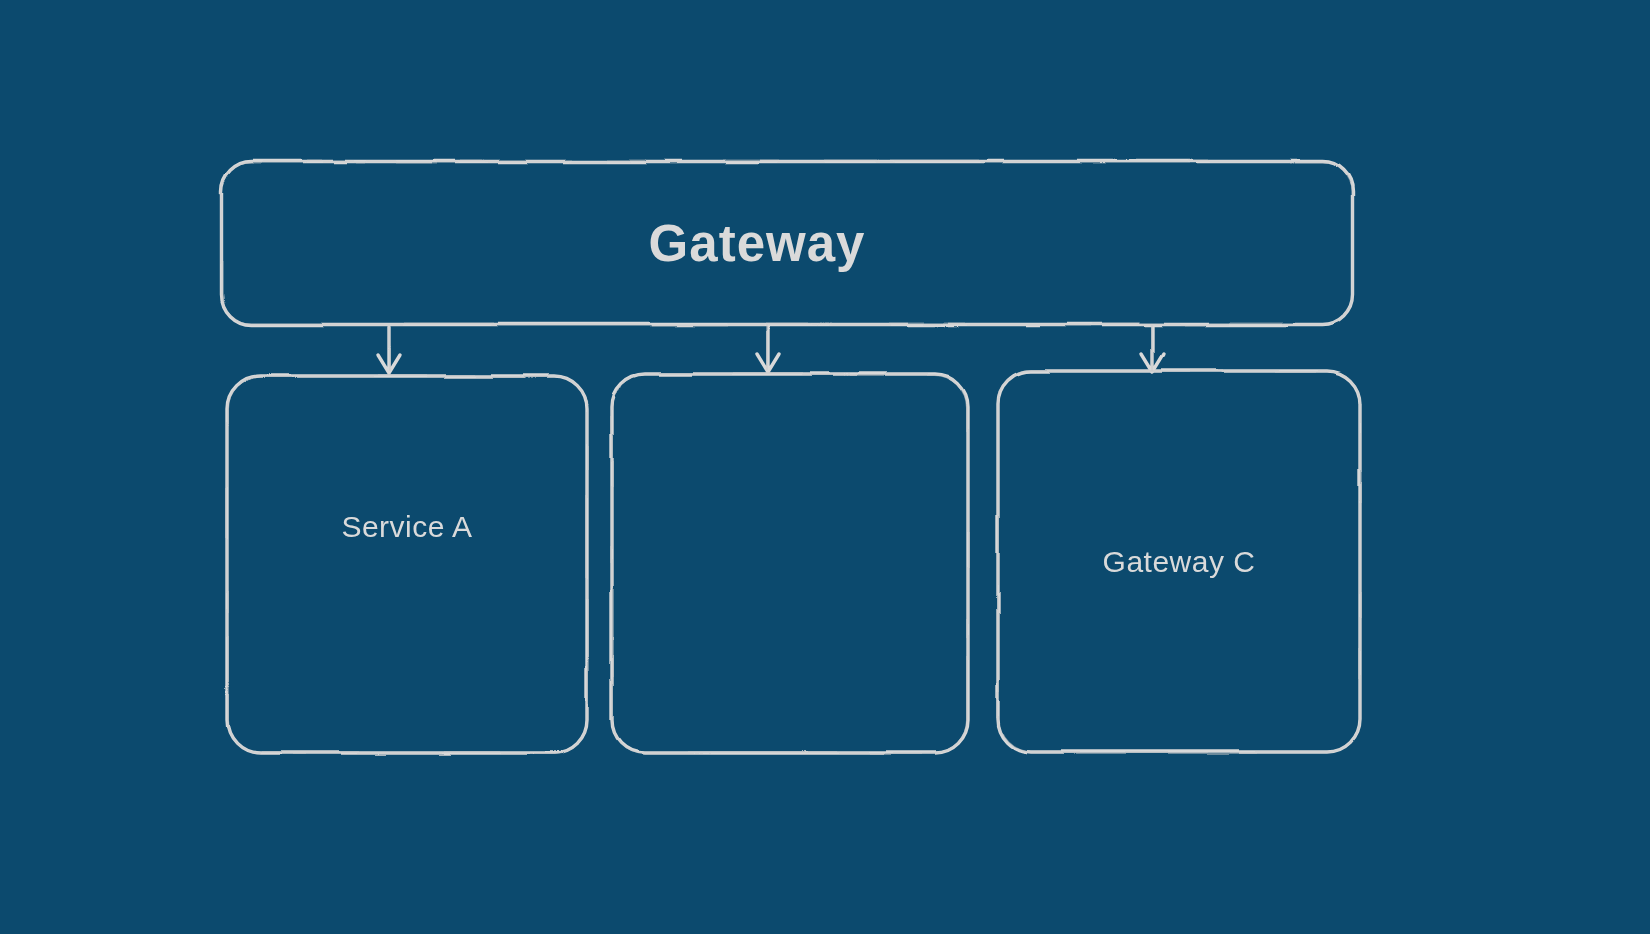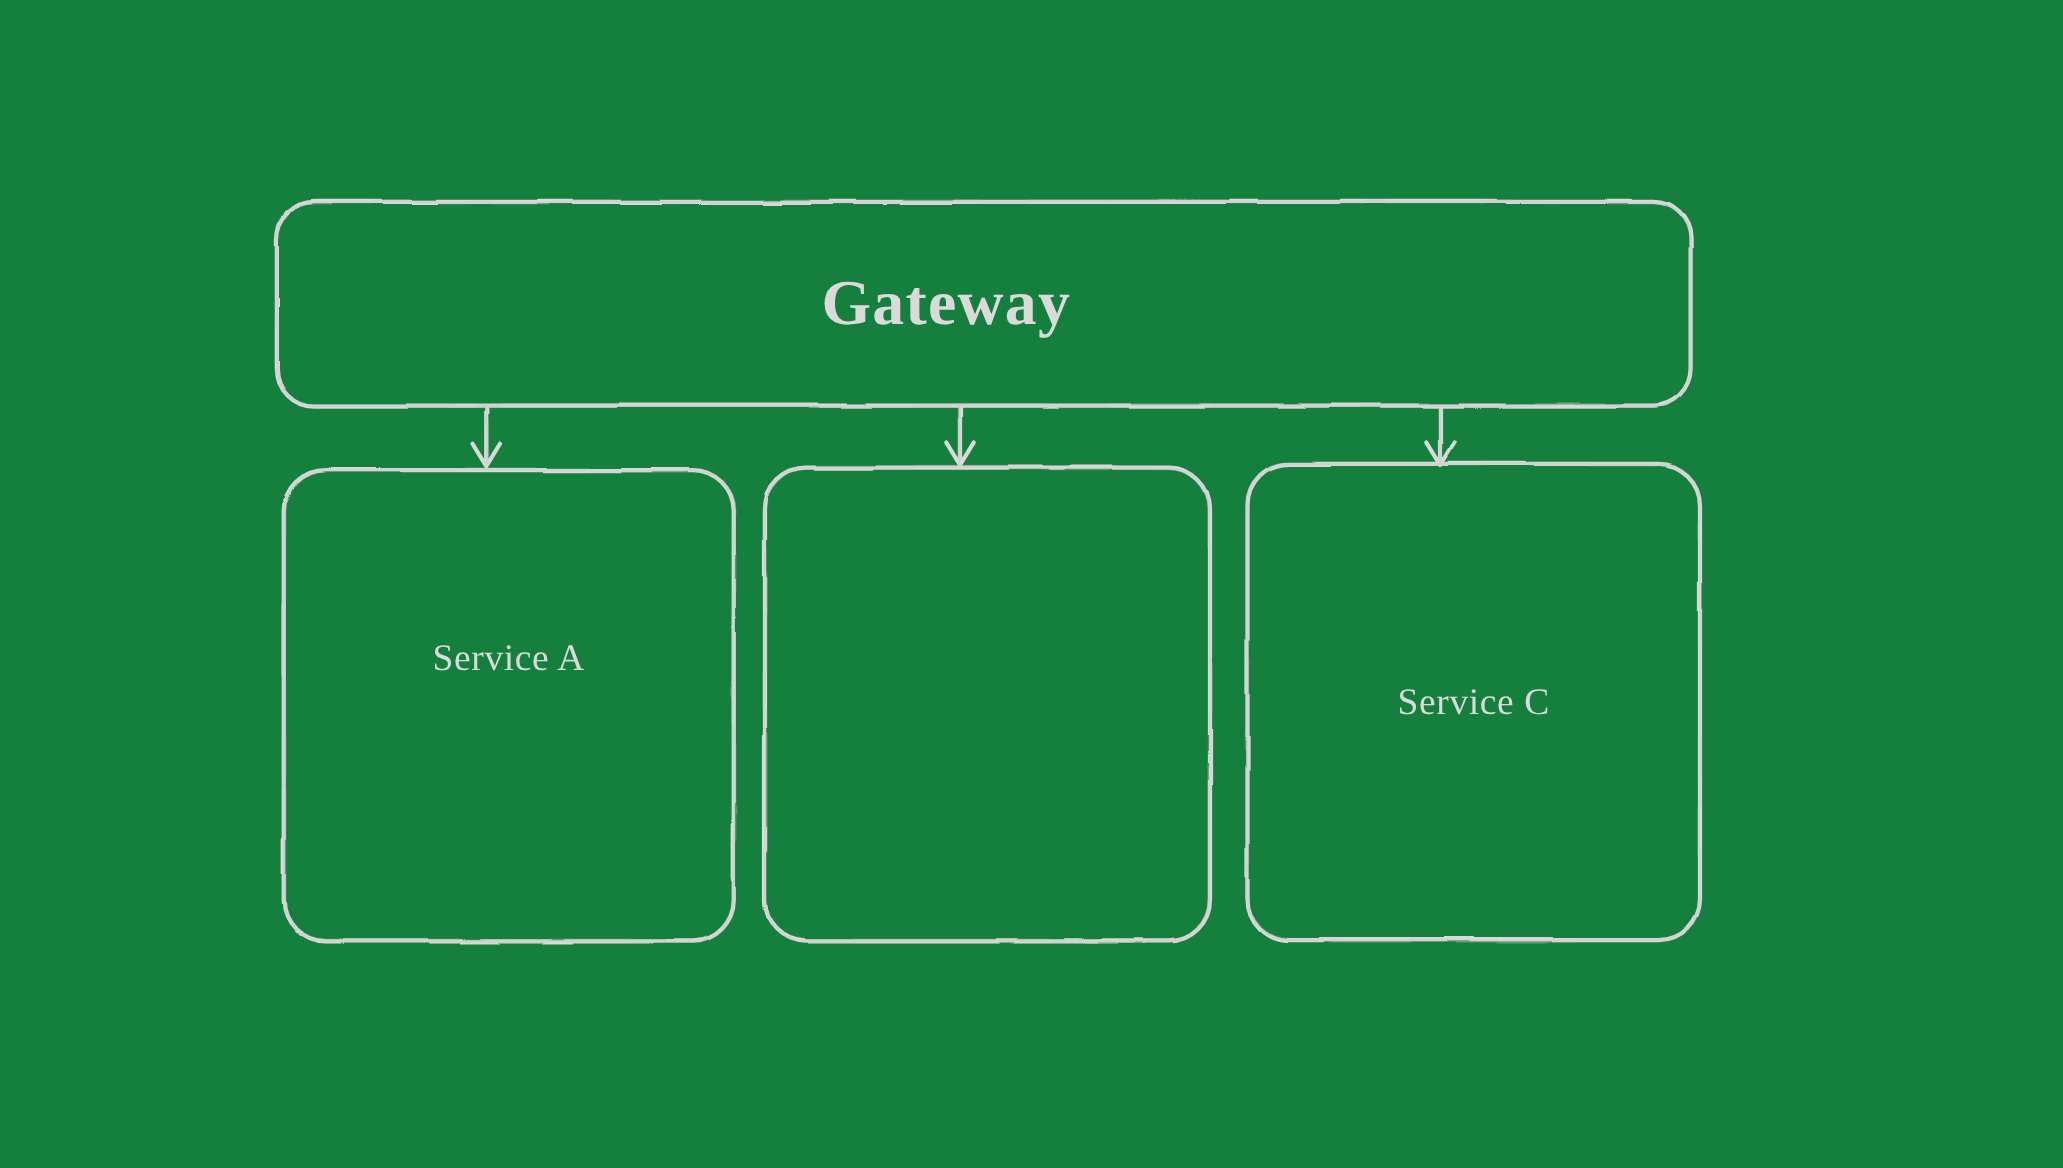--- a/index.html
+++ b/index.html
@@ -14,8 +14,8 @@
     position: relative;
     width: 1650px;
     height: 934px;
-    background: #15803d;
-    font-family: Liberation Serif, serif;
+    background: #0c4a6e;
+    font-family: Liberation Sans, sans-serif;
   }
   .stage svg {
     position: absolute;

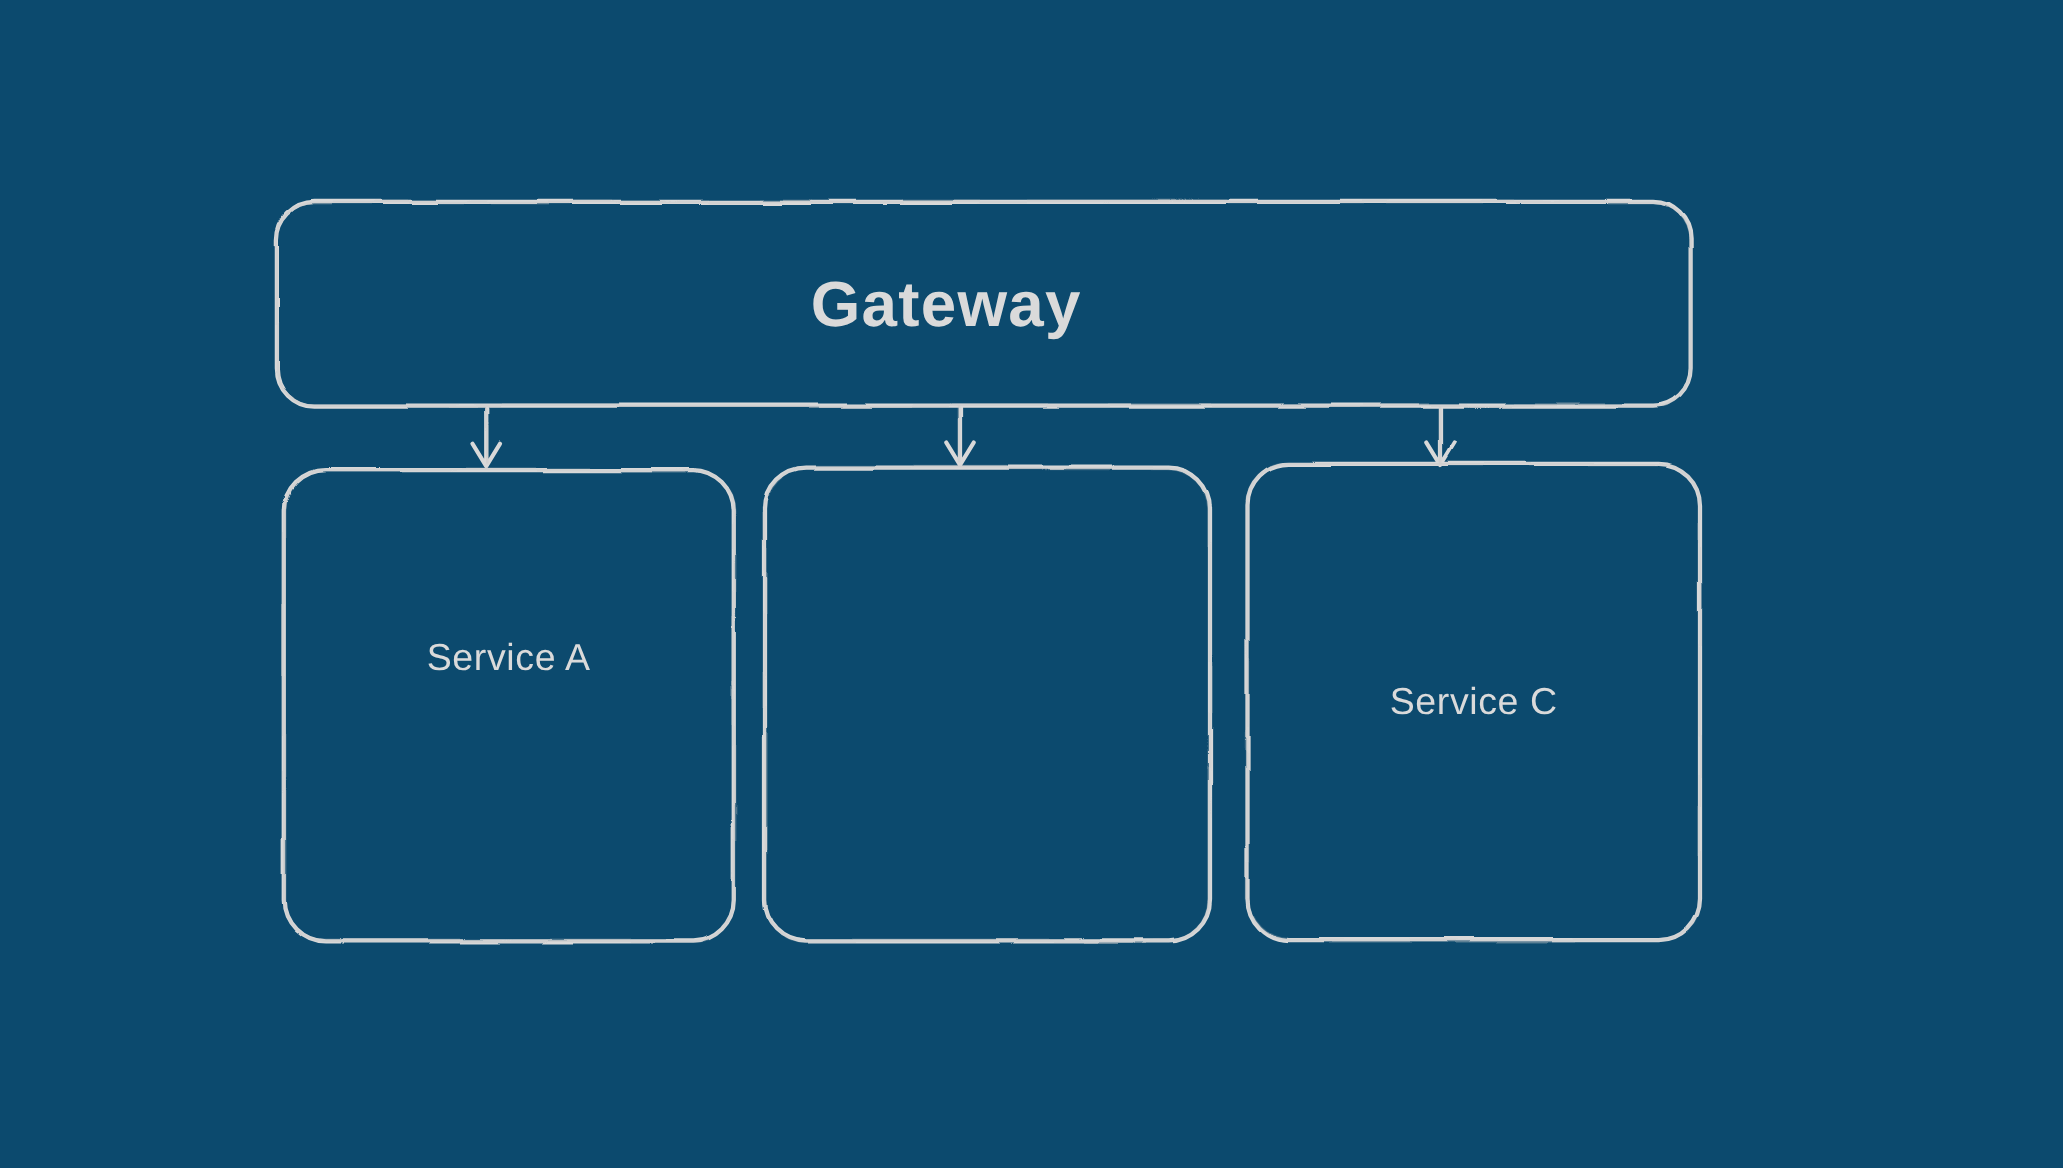--- a/index.html
+++ b/index.html
@@ -118,7 +118,7 @@
     <span class="label-text">Service A</span>
   </div>
   <div class="node-label service-label service-c-label">
-    <span class="label-text">Service C</span>
+    <span class="label-text">Gateway C</span>
   </div>
 
 </div>

